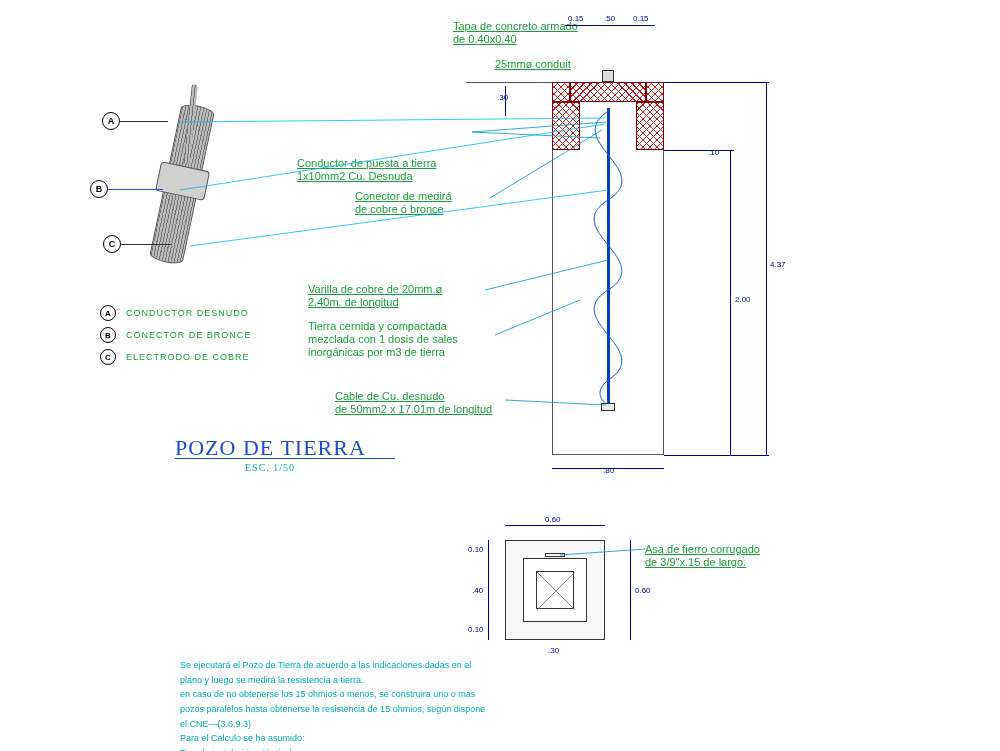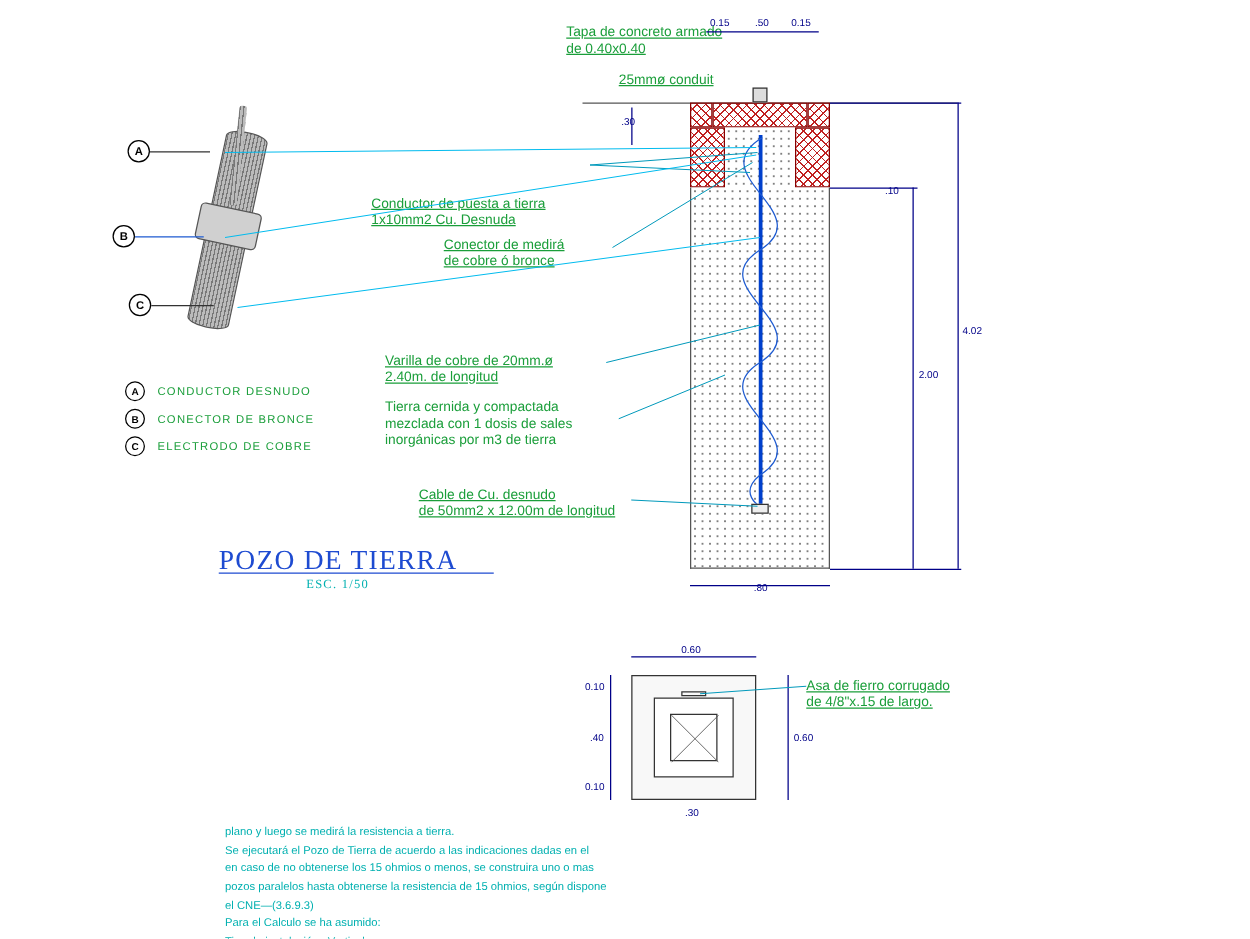--- a/index.html
+++ b/index.html
@@ -85,7 +85,7 @@
 <div class="abs" style="left:601px; top:403px; width:14px; height:8px; border:1px solid #333; background:#eee;"></div>
 
 <div class="dim-line dim-v abs" style="left:766px; top:82px; height:373px;"></div>
-<div class="abs dim-text" style="left:770px; top:260px;">4.02</div>
+<div class="abs dim-text" style="left:770px; top:260px;">4.37</div>
 <div class="dim-line dim-h abs" style="left:664px; top:82px; width:105px;"></div>
 <div class="dim-line dim-h abs" style="left:664px; top:455px; width:105px;"></div>
 <div class="dim-line dim-h abs" style="left:664px; top:150px; width:70px;"></div>

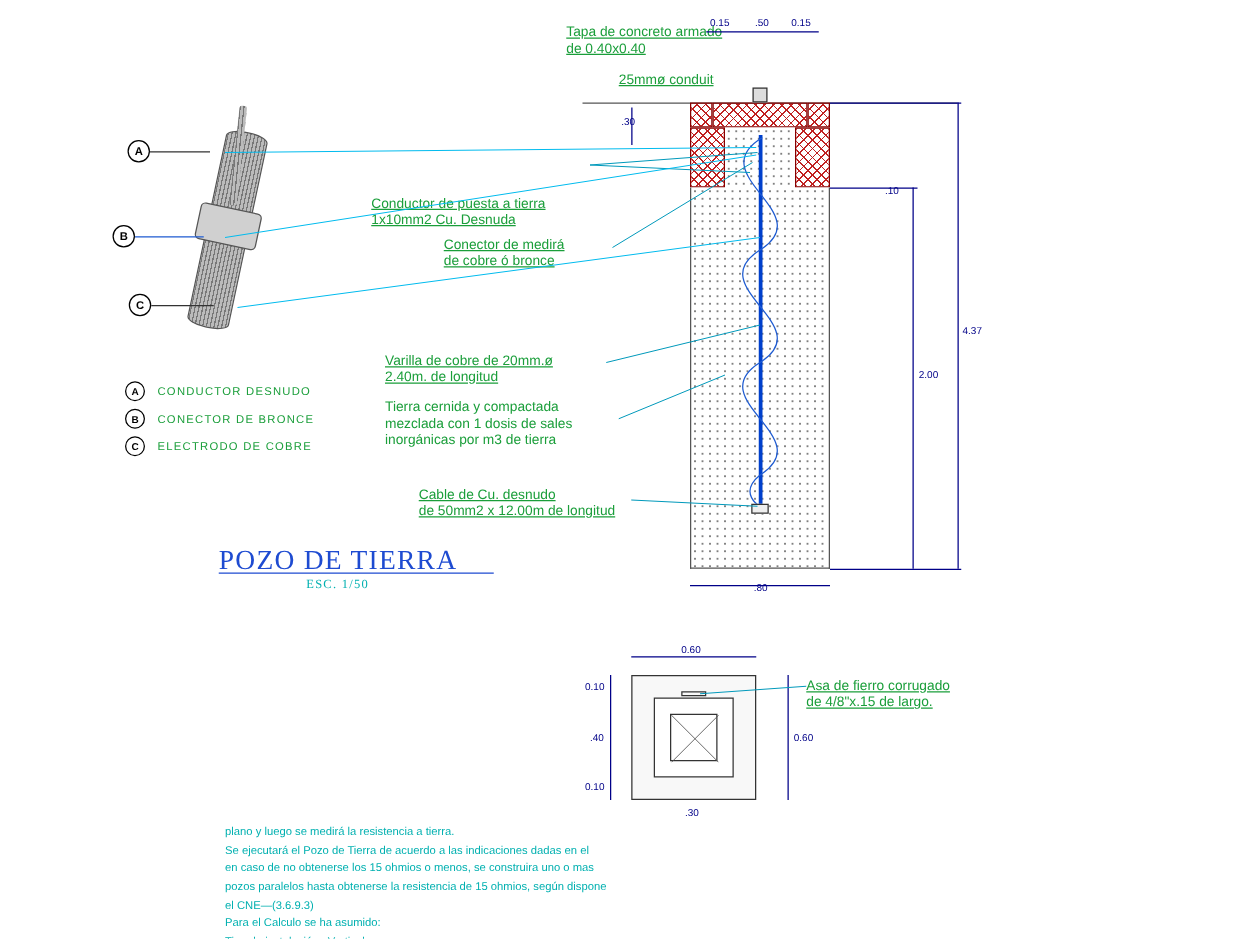--- a/index.html
+++ b/index.html
@@ -107,7 +107,7 @@
 mezclada con 1 dosis de sales
 inorgánicas por m3 de tierra</div>
 <div class="abs green-text" style="left:335px; top:390px; width:190px; white-space:pre-line; text-decoration:underline;">Cable de Cu. desnudo
-de 50mm2 x 12.00m de longitud</div>
+de 50mm2 x 17.01m de longitud</div>
 
 <svg class="abs" style="left:290px; top:110px; width:330px; height:310px; pointer-events:none;">
   <line x1="182" y1="22" x2="316" y2="12" stroke="#0099bb" stroke-width="0.8"></line>

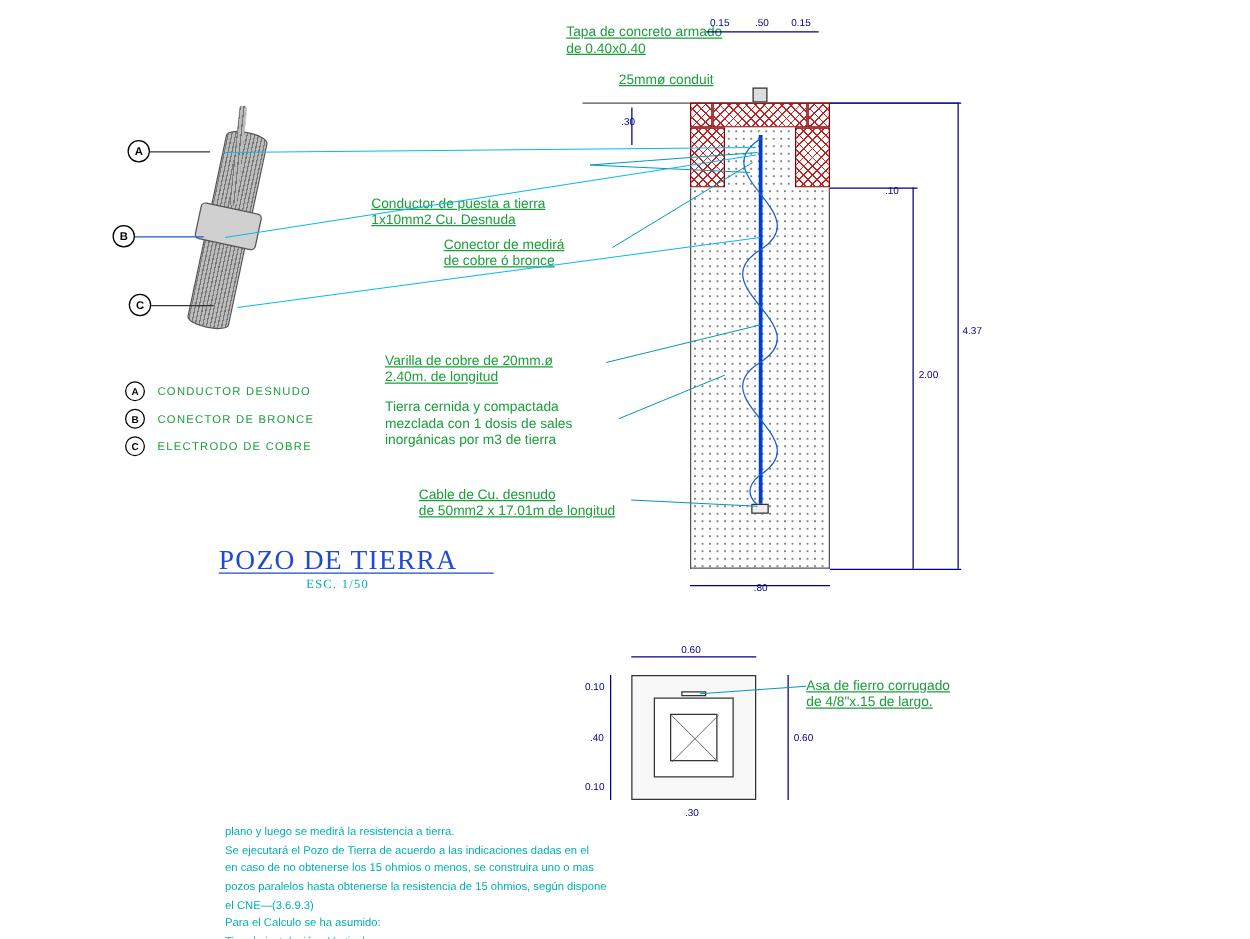--- a/index.html
+++ b/index.html
@@ -182,7 +182,7 @@
 <div class="abs dim-text" style="left:548px; top:646px;">.30</div>
 
 <div class="abs green-text" style="left:645px; top:543px; width:170px; white-space:pre-line; text-decoration:underline;">Asa de fierro corrugado
-de 4/8"x.15 de largo.</div>
+de 3/9"x.15 de largo.</div>
 <svg class="abs" style="left:560px; top:545px; width:90px; height:20px;">
   <line x1="0" y1="10" x2="85" y2="4" stroke="#0099bb" stroke-width="0.8"></line>
 </svg>

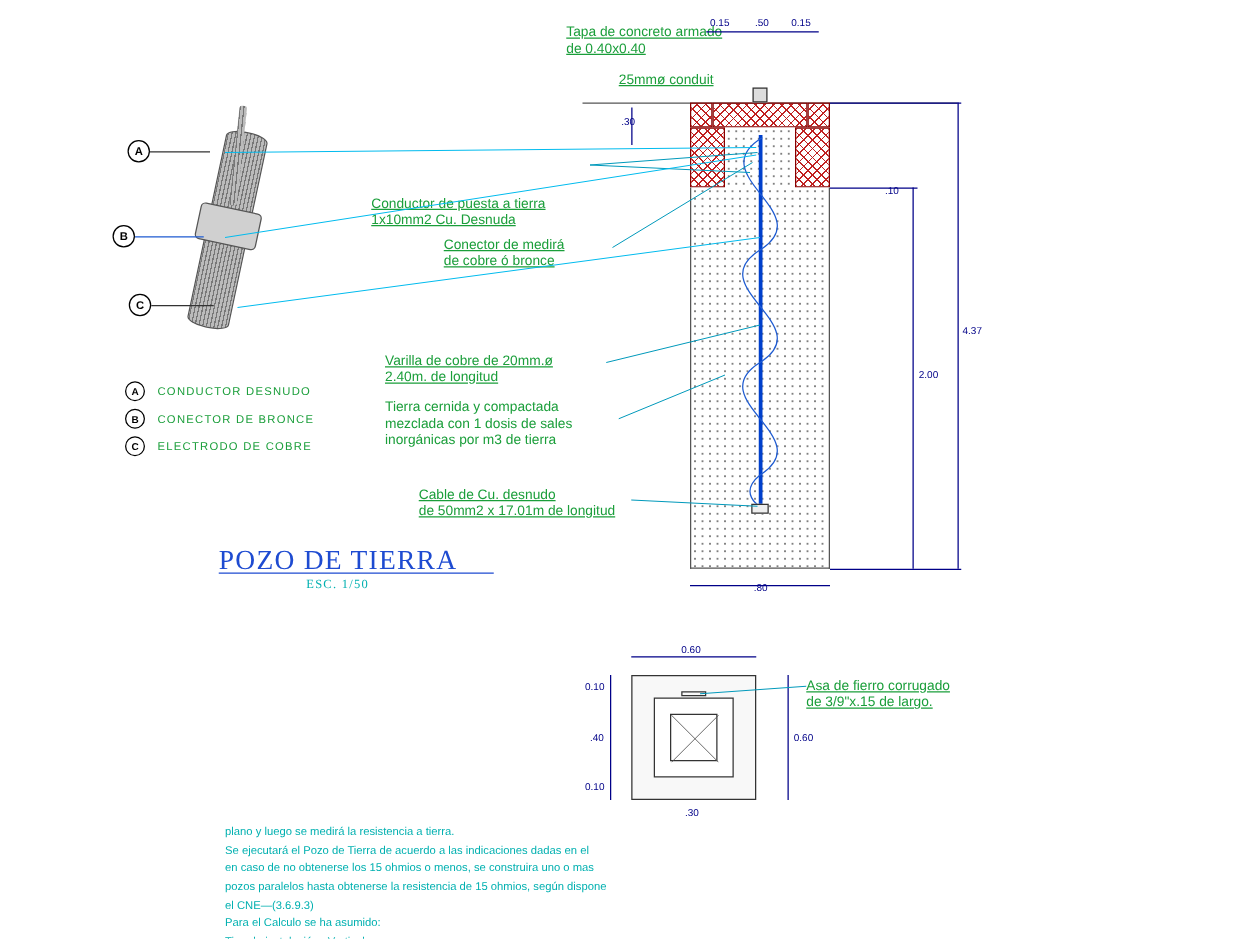--- a/index.html
+++ b/index.html
@@ -188,8 +188,8 @@
 </svg>
 
 <div class="notes">
+  <p>Se ejecutará el Pozo de Tierra de acuerdo a las indicaciones dadas en el</p>
   <p>plano y luego se medirá la resistencia a tierra.</p>
-  <p>Se ejecutará el Pozo de Tierra de acuerdo a las indicaciones dadas en el</p>
   <p>en caso de no obtenerse los 15 ohmios o menos, se construira uno o mas</p>
   <p>pozos paralelos hasta obtenerse la resistencia de 15 ohmios, según dispone</p>
   <p>el CNE—(3.6.9.3)</p>

